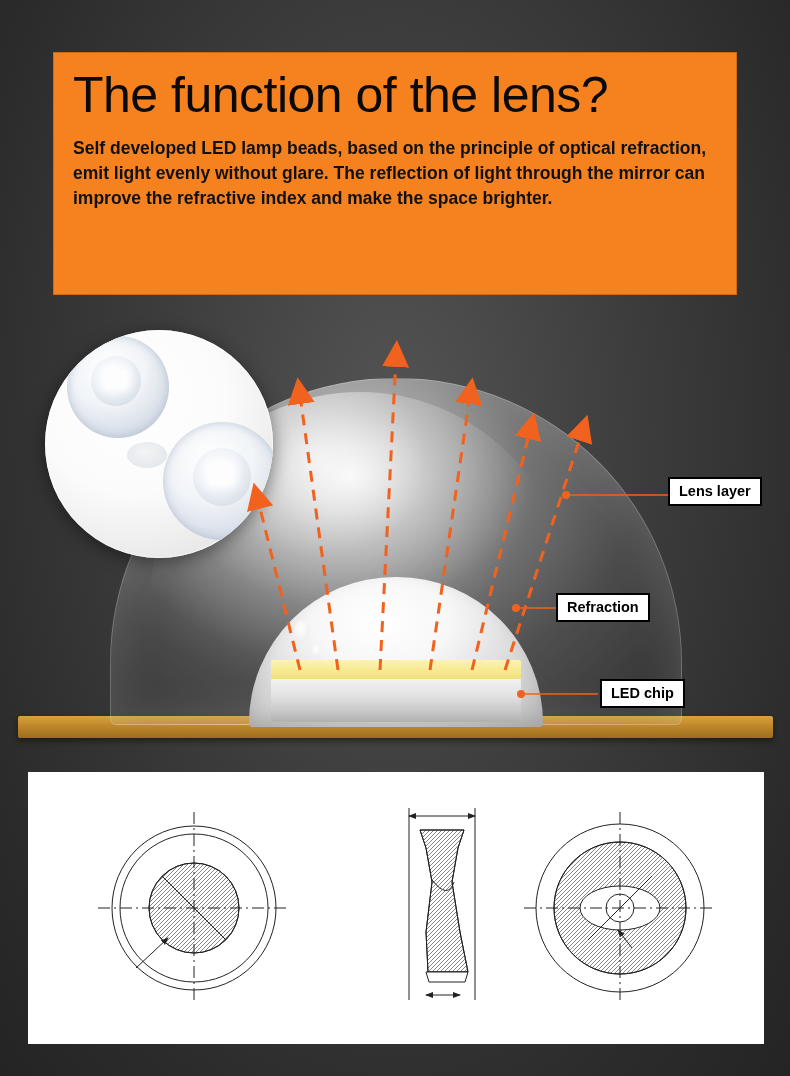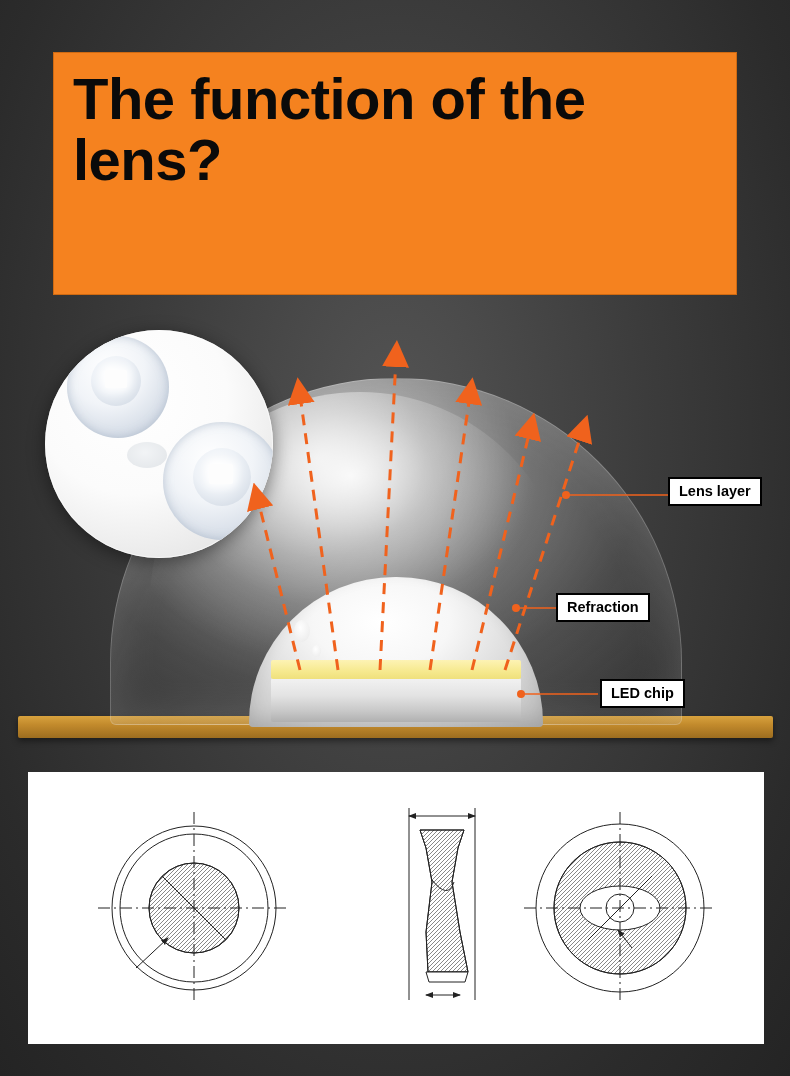--- a/index.html
+++ b/index.html
@@ -19,7 +19,7 @@
     padding:10px 14px 0 14px;
   }
   .header-title{
-    font-size:58px;font-weight:bold;color:#0a0a0a;line-height:1.05;
+    font-size:50px;font-weight:normal;color:#0a0a0a;line-height:1.05;
     letter-spacing:-0.5px;margin:6px 0 0 5px;
   }
   .header-body{

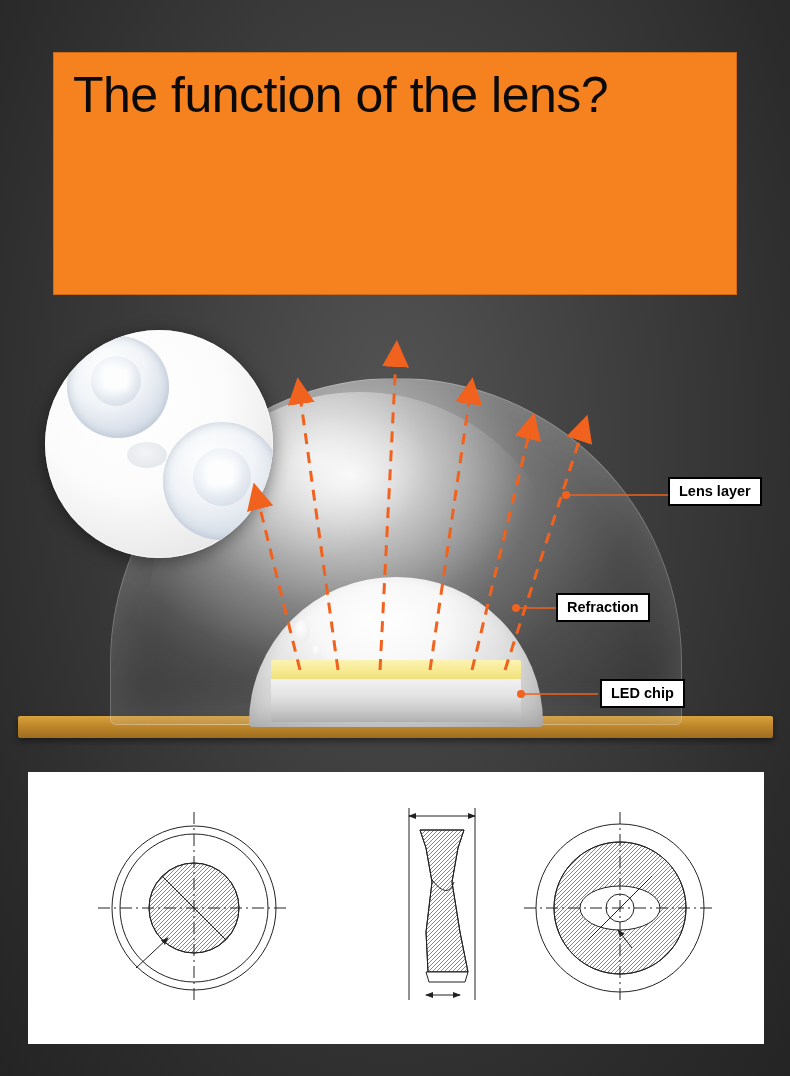--- a/index.html
+++ b/index.html
@@ -139,6 +139,7 @@
 
   <div class="header-card">
     <div class="header-title">The function of the lens?</div>
+    <div class="header-body">Self developed LED lamp beads, based on the principle of optical refraction, emit light evenly without glare. The reflection of light through the mirror can improve the refractive index and make the space brighter.</div>
   </div>
 
   <div class="diagram">

